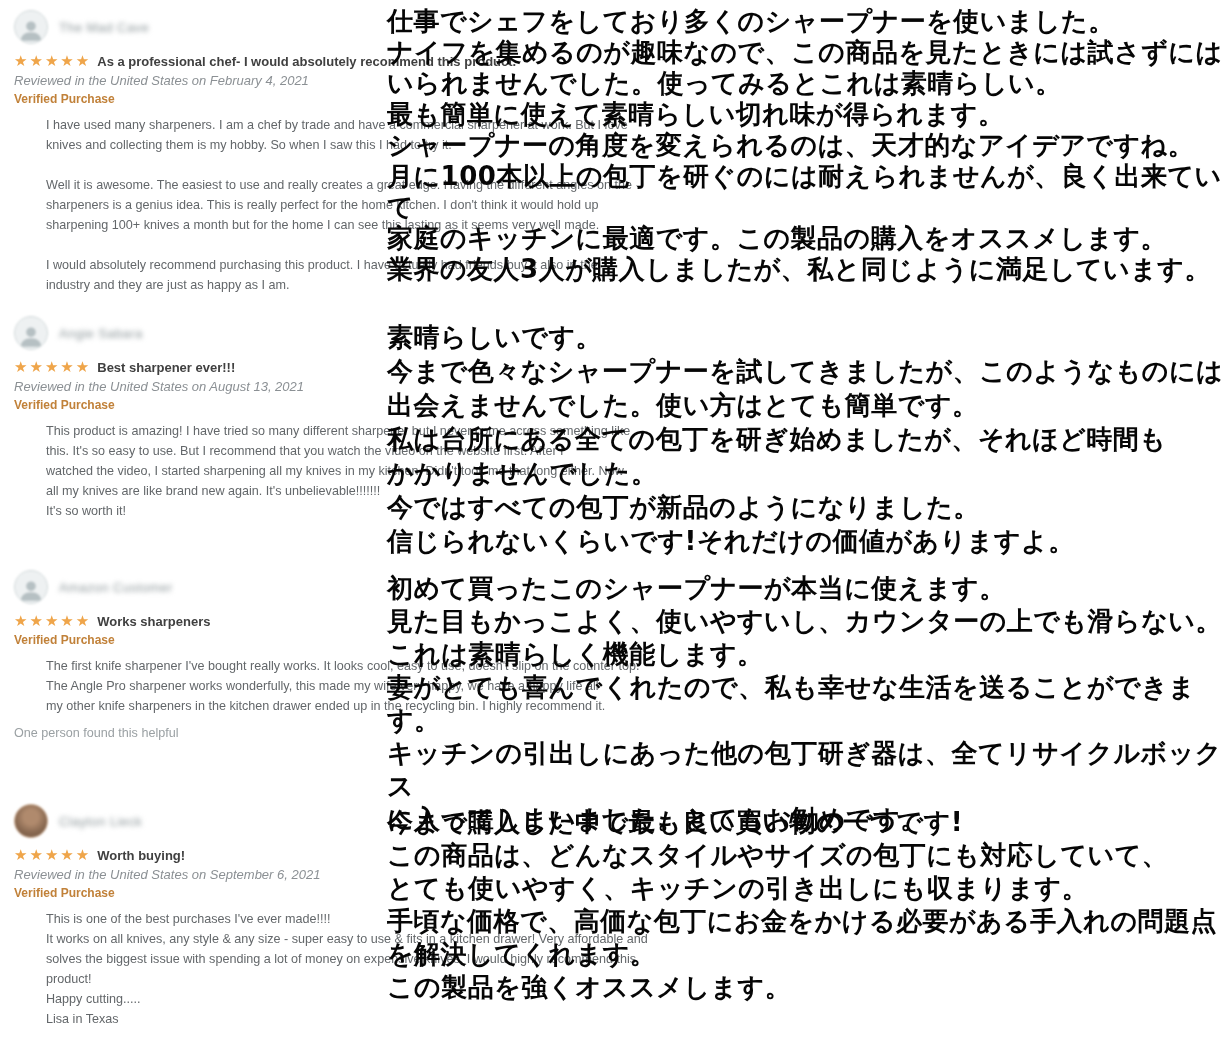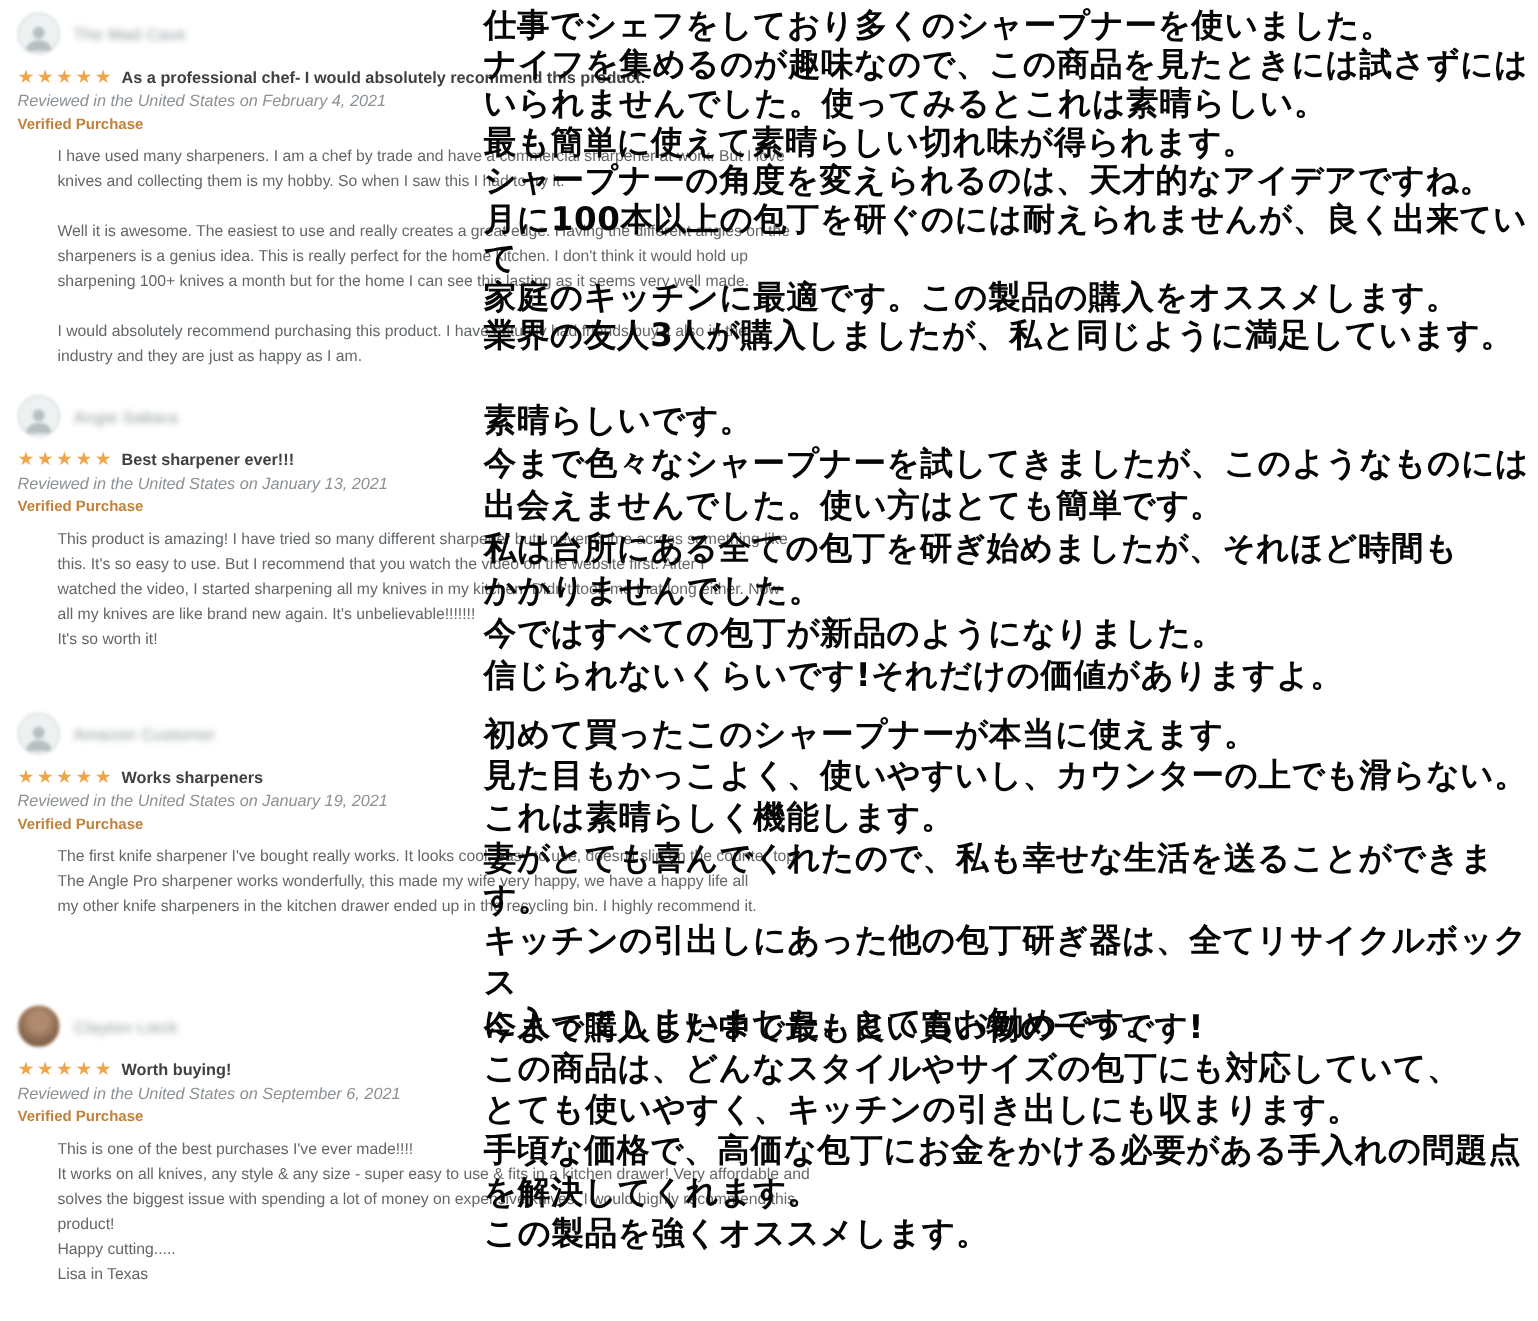--- a/index.html
+++ b/index.html
@@ -120,7 +120,7 @@
       <span class="stars">★★★★★</span>
       <span class="review-title">Best sharpener ever!!!</span>
     </div>
-    <div class="review-date">Reviewed in the United States on January 13, 2021</div>
+    <div class="review-date">Reviewed in the United States on August 13, 2021</div>
     <div class="verified">Verified Purchase</div>
     <div class="review-body">This product is amazing! I have tried so many different sharpener but I never come across something like
 this. It's so easy to use. But I recommend that you watch the video on the website first. After I

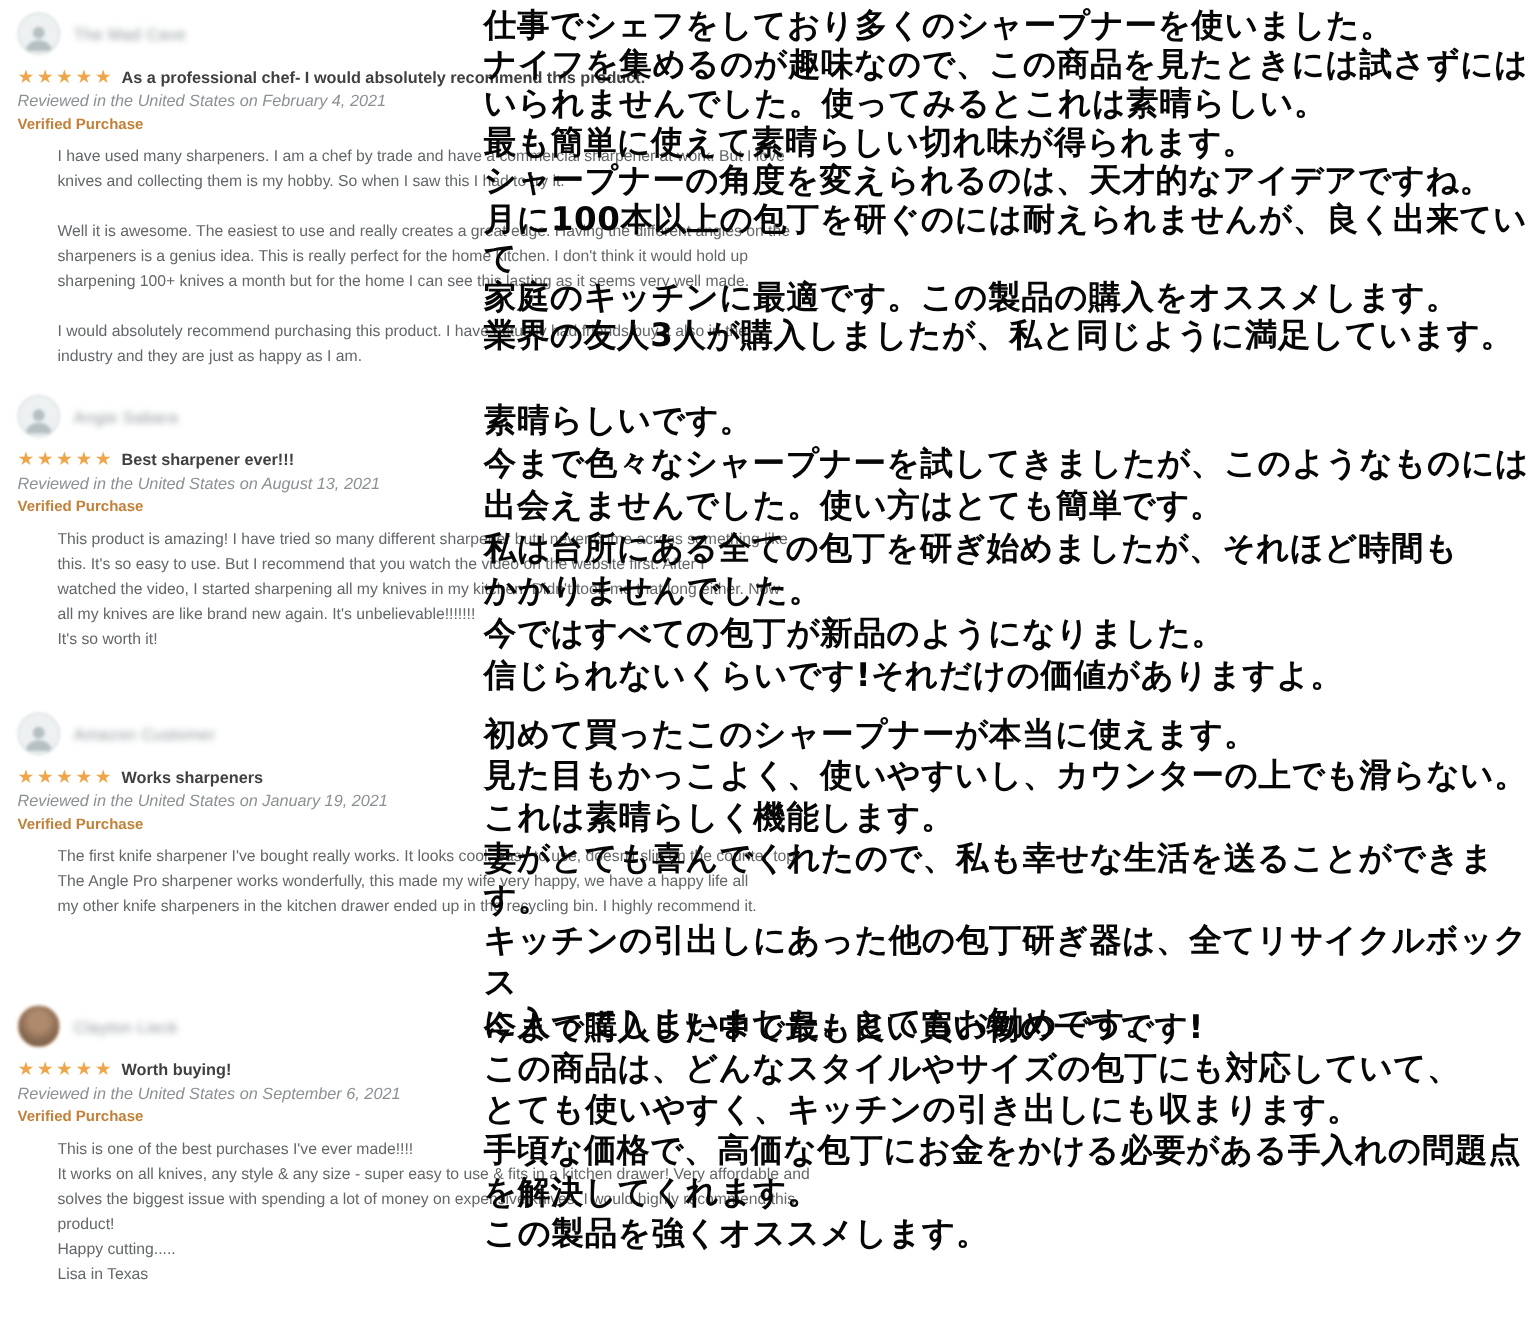--- a/index.html
+++ b/index.html
@@ -150,7 +150,6 @@
       <span class="stars">★★★★★</span>
       <span class="review-title">Works sharpeners</span>
     </div>
-    <div class="review-date">Reviewed in the United States on January 19, 2021</div>
     <div class="verified">Verified Purchase</div>
     <div class="review-body">The first knife sharpener I've bought really works. It looks cool, easy to use, doesn't slip on the counter top.
 The Angle Pro sharpener works wonderfully, this made my wife very happy, we have a happy life all

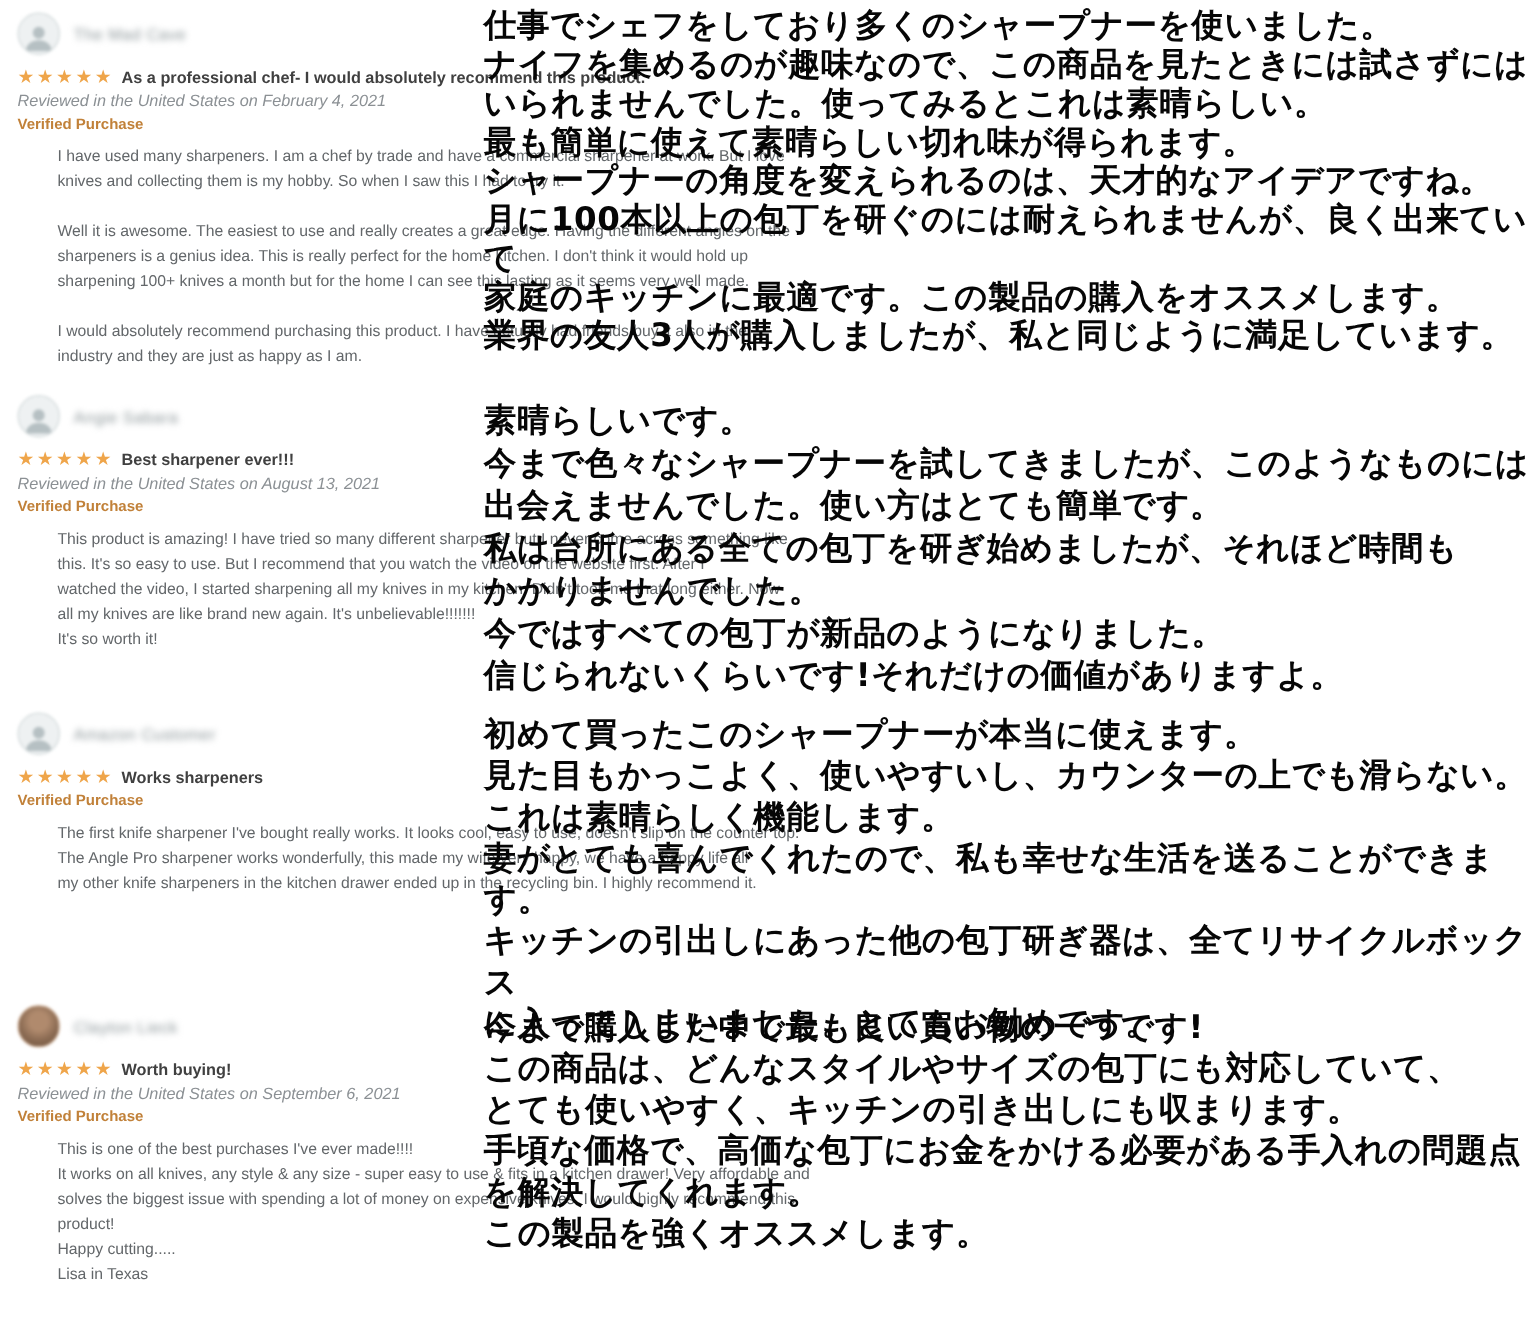--- a/index.html
+++ b/index.html
@@ -154,6 +154,7 @@
     <div class="review-body">The first knife sharpener I've bought really works. It looks cool, easy to use, doesn't slip on the counter top.
 The Angle Pro sharpener works wonderfully, this made my wife very happy, we have a happy life all
 my other knife sharpeners in the kitchen drawer ended up in the recycling bin. I highly recommend it.</div>
+    <div class="helpful-note">One person found this helpful</div>
   </div>
   <div class="jp jp3">初めて買ったこのシャープナーが本当に使えます。
 見た目もかっこよく、使いやすいし、カウンターの上でも滑らない。

